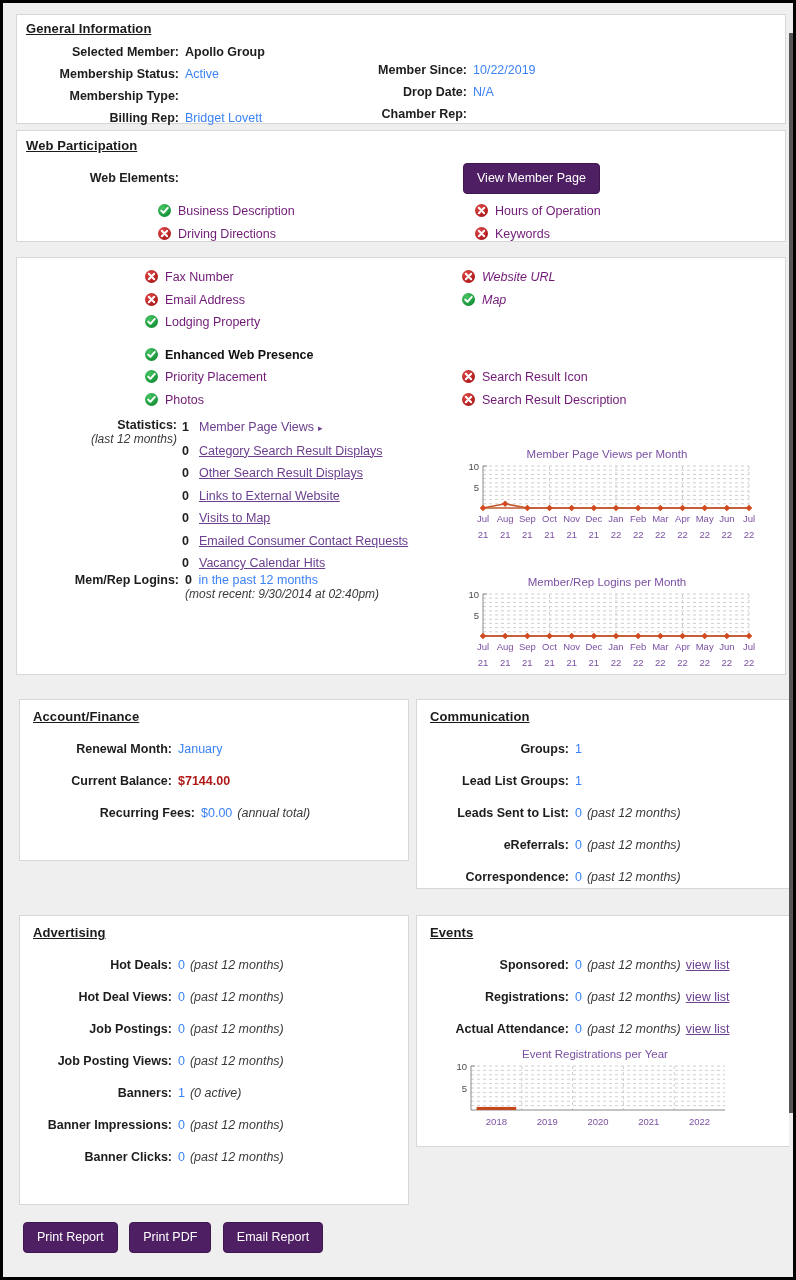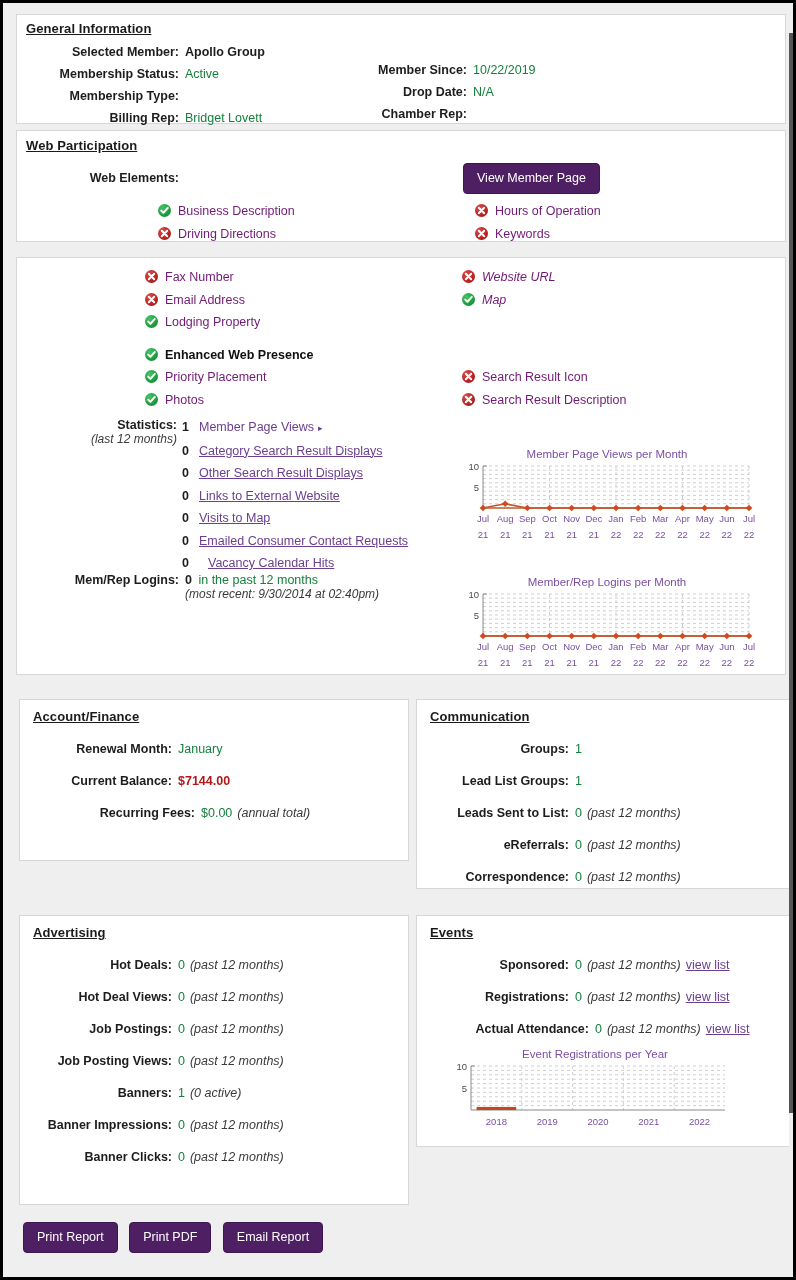--- a/index.html
+++ b/index.html
@@ -49,7 +49,7 @@
   
   .row { display: flex; align-items: baseline; line-height: 22px; }
   .lbl { font-weight: bold; text-align: right; color: #1d1d1d; white-space: nowrap; }
-  .val { color: #15803d; padding-left: 6px; white-space: nowrap; }
+  .val { color: #3b82f6; padding-left: 6px; white-space: nowrap; }
   .val.bold { font-weight: bold; color: #1d1d1d; }
   .val.red { color: #b01818; font-weight: bold; }
   .ital { font-style: italic; color: #3a3a3a; }

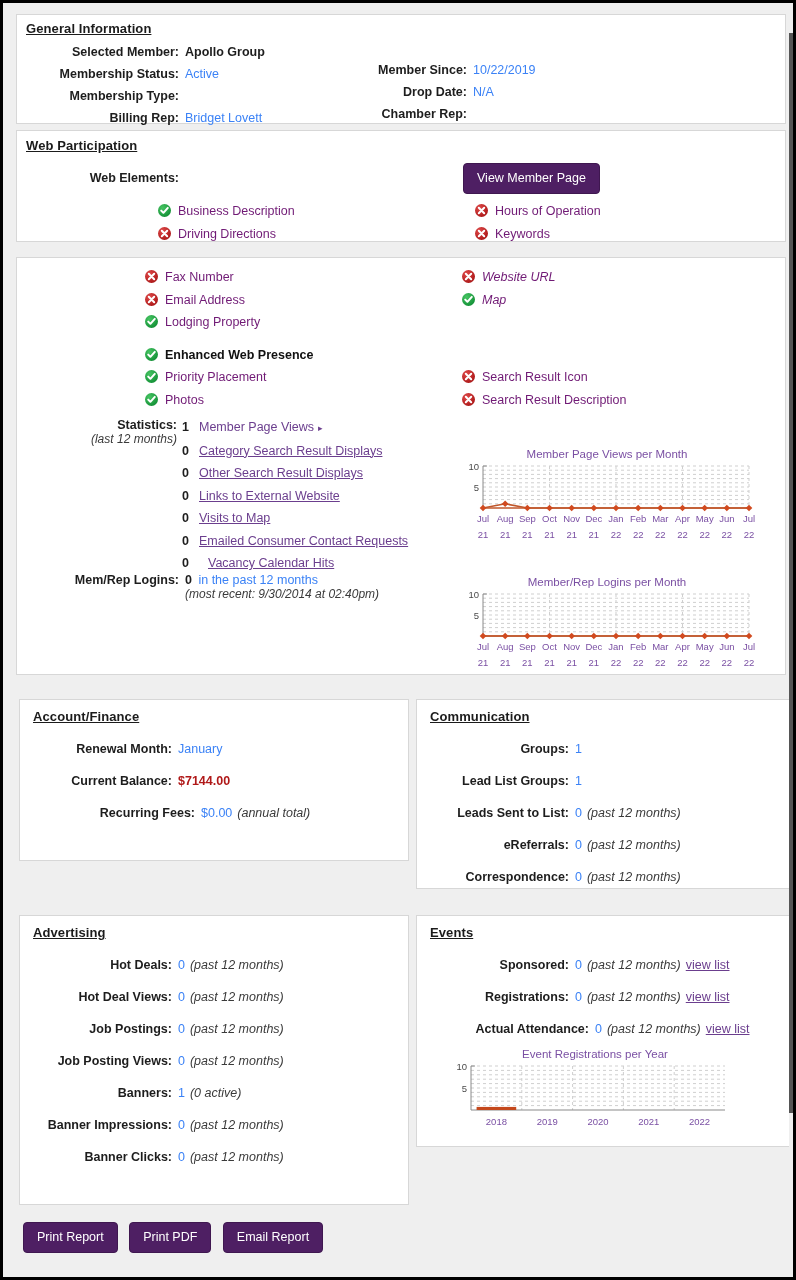--- a/index.html
+++ b/index.html
@@ -215,7 +215,7 @@
         <div style="line-height: 22.5px; white-space: nowrap;"><span style="font-weight: bold; color: rgb(29, 29, 29); display: inline-block; width: 12px;">0</span><a class="plink" style="margin-left: 5px;">Links to External Website</a></div>
         <div style="line-height: 22.5px; white-space: nowrap;"><span style="font-weight: bold; color: rgb(29, 29, 29); display: inline-block; width: 12px;">0</span><a class="plink" style="margin-left: 5px;">Visits to Map</a></div>
         <div style="line-height: 22.5px; white-space: nowrap;"><span style="font-weight: bold; color: rgb(29, 29, 29); display: inline-block; width: 12px;">0</span><a class="plink" style="margin-left: 5px;">Emailed Consumer Contact Requests</a></div>
-        <div style="line-height: 22.5px; white-space: nowrap;"><span style="font-weight: bold; color: rgb(29, 29, 29); display: inline-block; width: 12px;">0</span><a class="plink" style="margin-left: 14px;">Vacancy Calendar Hits</a></div>
+        <div style="line-height: 22.5px; white-space: nowrap;"><span style="font-weight: bold; color: rgb(29, 29, 29); display: inline-block; width: 12px;">0</span><a class="plink" style="margin-left: 5px;">Vacancy Calendar Hits</a></div>
       </div>
 
     <div style="position:absolute; left:440px; top:190px; width:300px;">

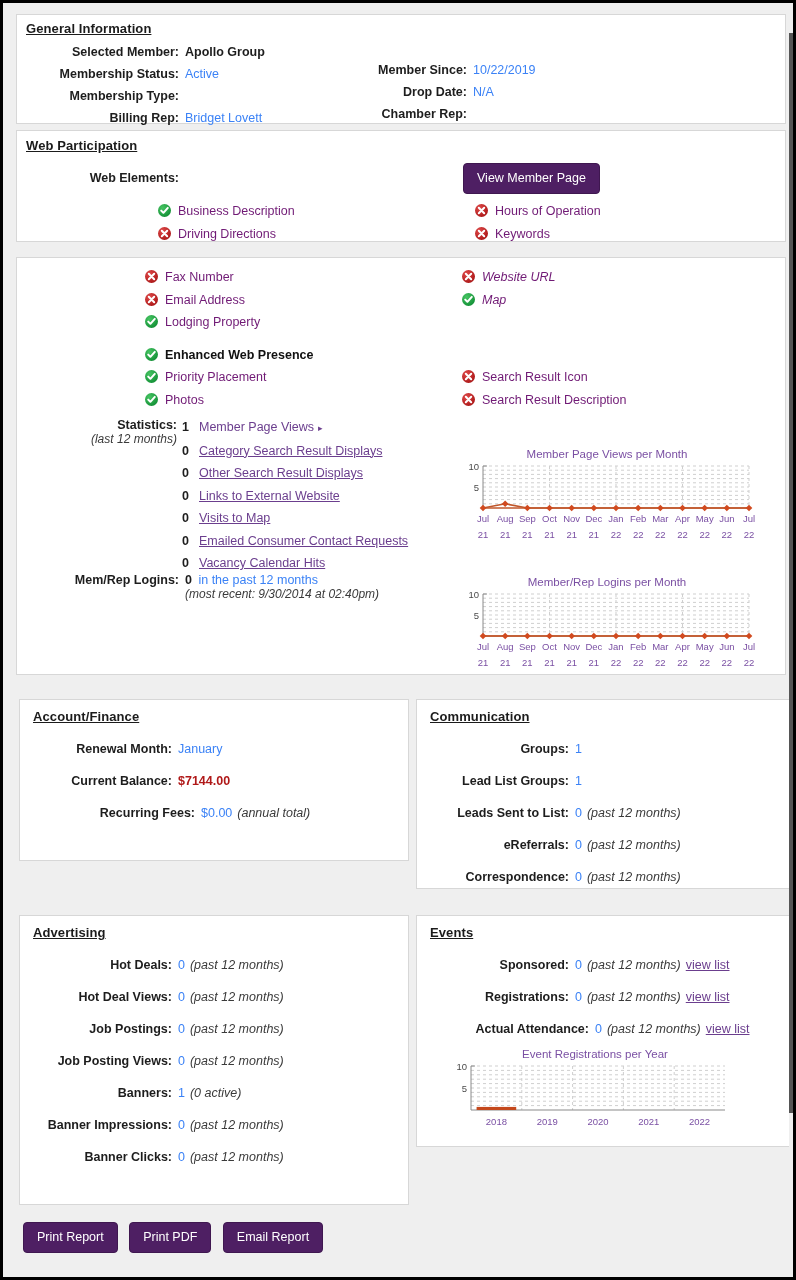--- a/index.html
+++ b/index.html
@@ -464,7 +464,7 @@
           <span class="ital" style="padding-left: 5px;">(past 12 months)</span>
           <a class="plink" style="padding-left: 5px;">view list</a>
         </div>
-        <div class="row" style="margin-bottom: 10px; padding-left: 20px;">
+        <div class="row" style="margin-bottom: 10px;">
           <div class="lbl" style="width: 152px;">Actual Attendance:</div>
           <div class="val">0</div>
           <span class="ital" style="padding-left: 5px;">(past 12 months)</span>

